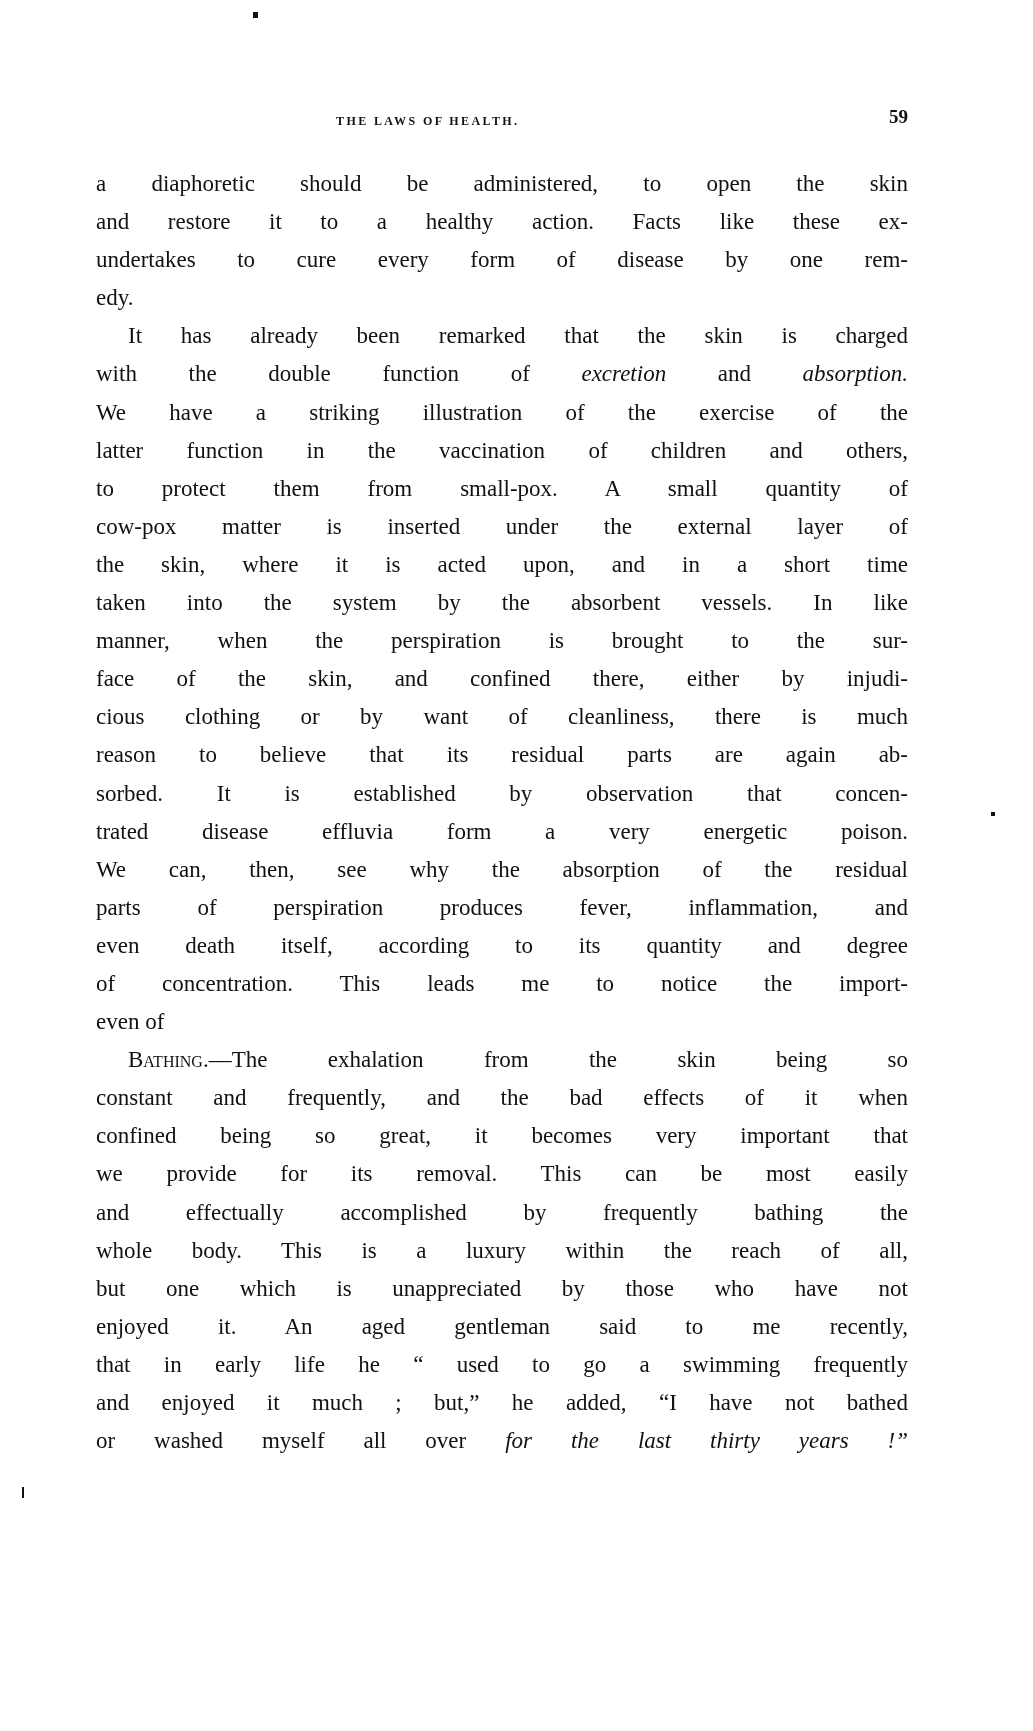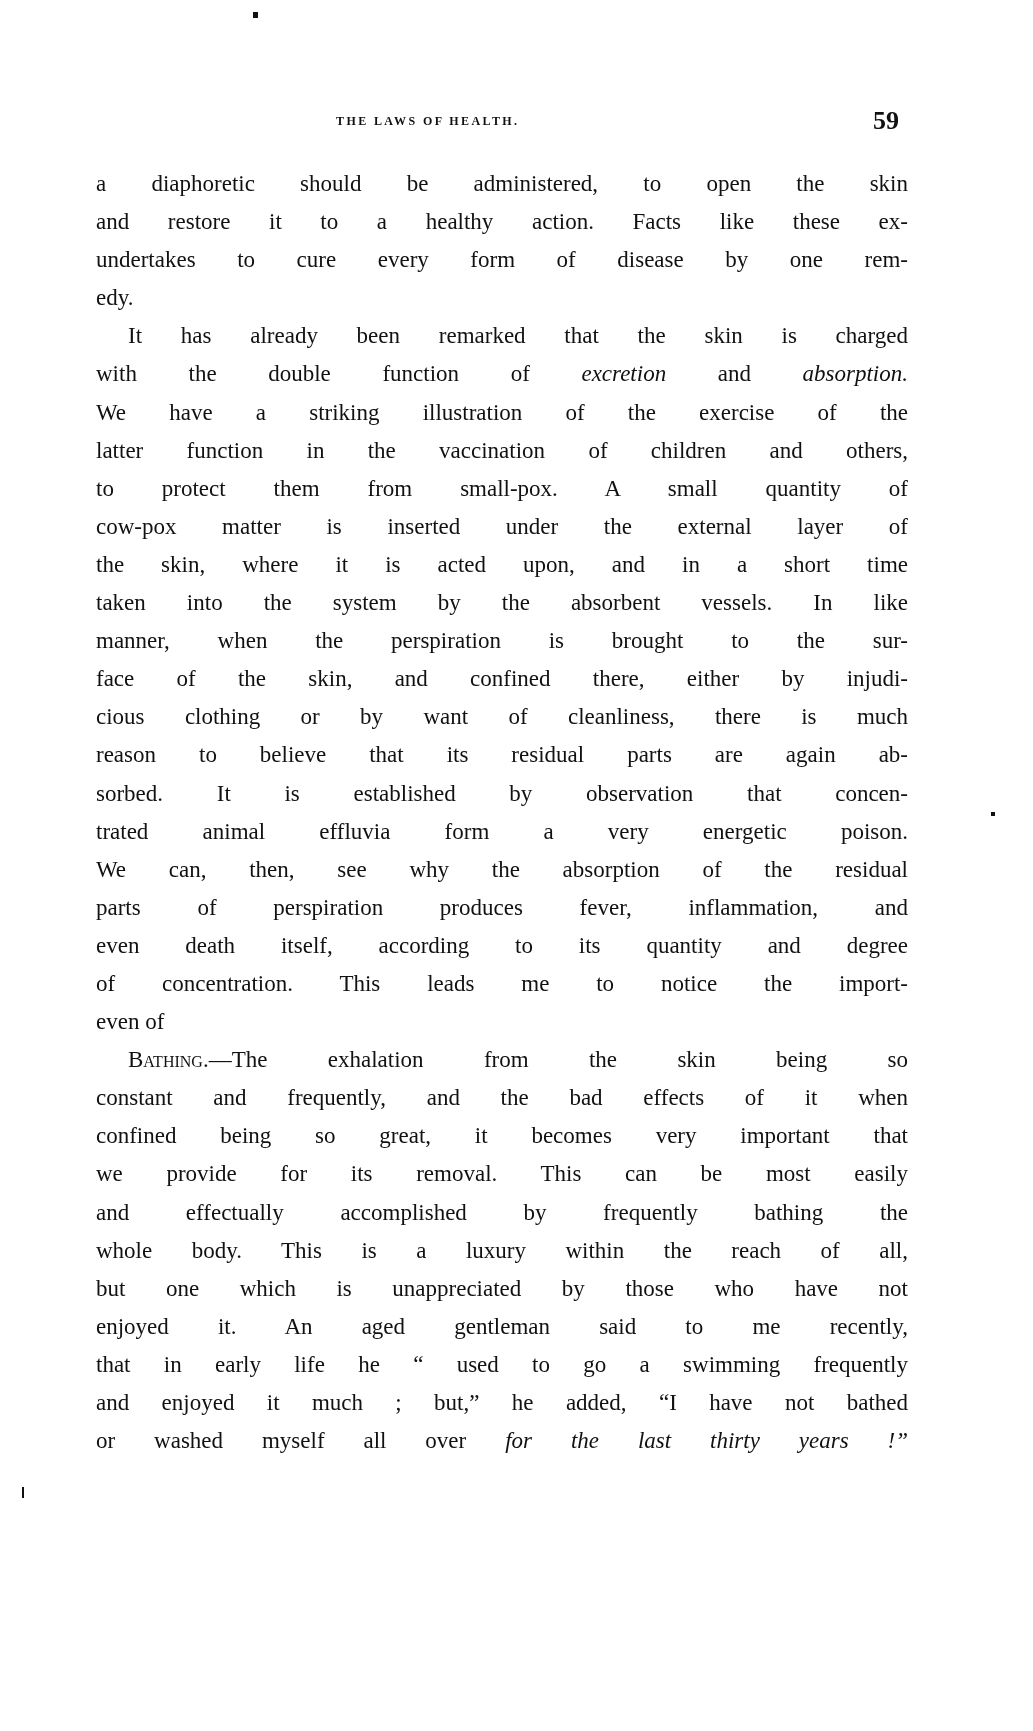--- a/index.html
+++ b/index.html
@@ -41,9 +41,9 @@
     }
     .page-number {
       position: absolute;
-      right: 9px;
+      right: 0;
       top: -2px;
-      font-size: 26px;
+      font-size: 19px;
       font-weight: bold;
     }
 

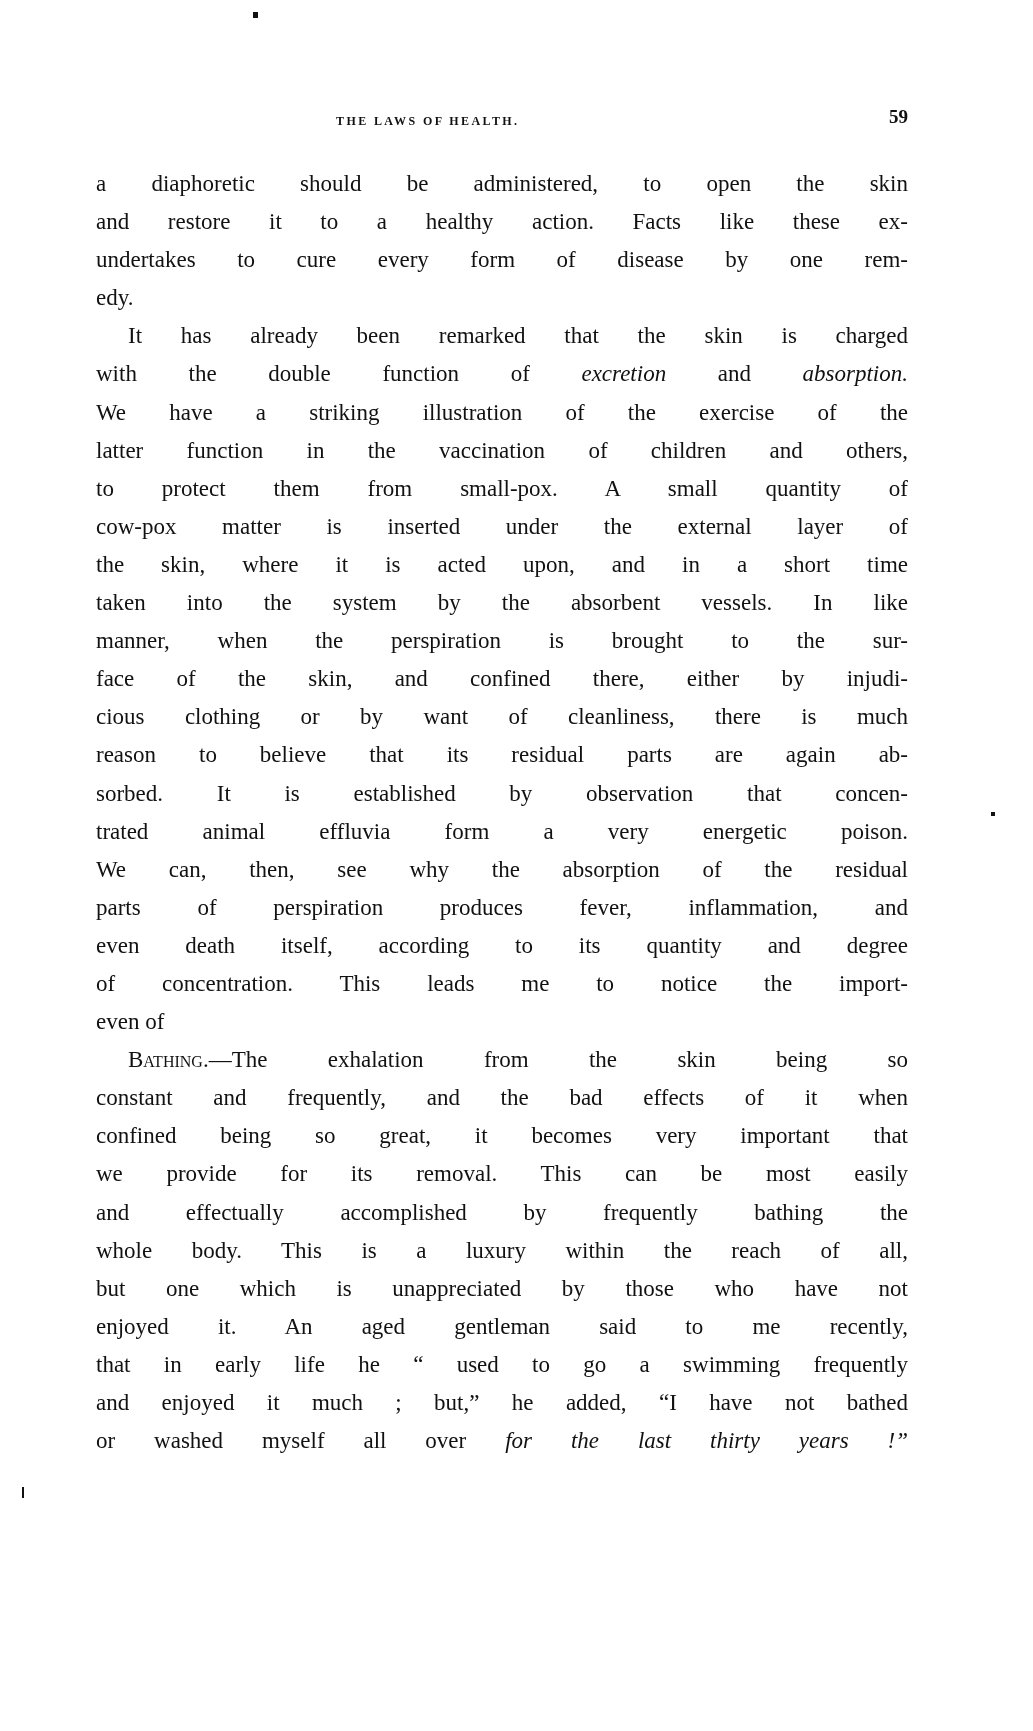--- a/index.html
+++ b/index.html
@@ -107,7 +107,7 @@
   <div class="line">cious clothing or by want of cleanliness, there is much</div>
   <div class="line">reason to believe that its residual parts are again ab-</div>
   <div class="line">sorbed.  It is established by observation that concen-</div>
-  <div class="line">trated animal effluvia form a very energetic poison.</div>
+  <div class="line">trated disease effluvia form a very energetic poison.</div>
   <div class="line">We can, then, see why the absorption of the residual</div>
   <div class="line">parts of perspiration produces fever, inflammation, and</div>
   <div class="line">even death itself, according to its quantity and degree</div>

